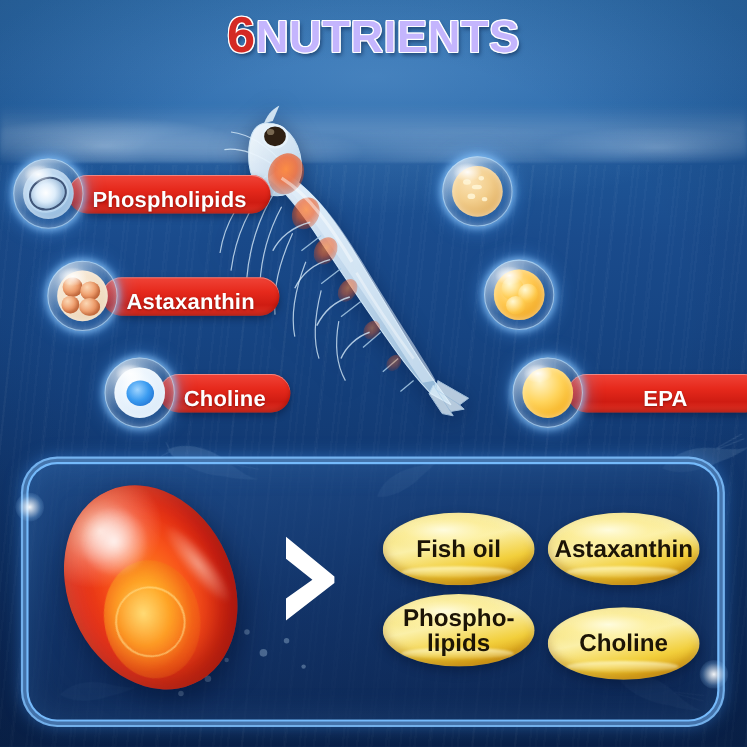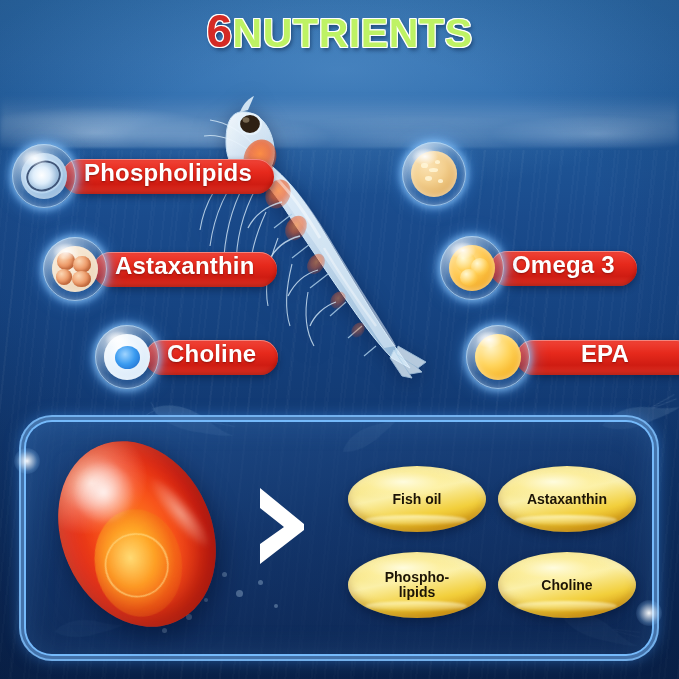--- a/index.html
+++ b/index.html
@@ -97,7 +97,7 @@
   .title-line1 { font-size: 41px; }
   .title-line2 { font-size: 41px; margin-top: 5px; }
   .t-cream {
-    color: #bef264;
+    color: #c4b5fd;
     text-shadow:
       0 0 1px #ffffff,
       1px 0 0 #ffffff, -1px 0 0 #ffffff, 0 1px 0 #ffffff, 0 -1px 0 #ffffff,

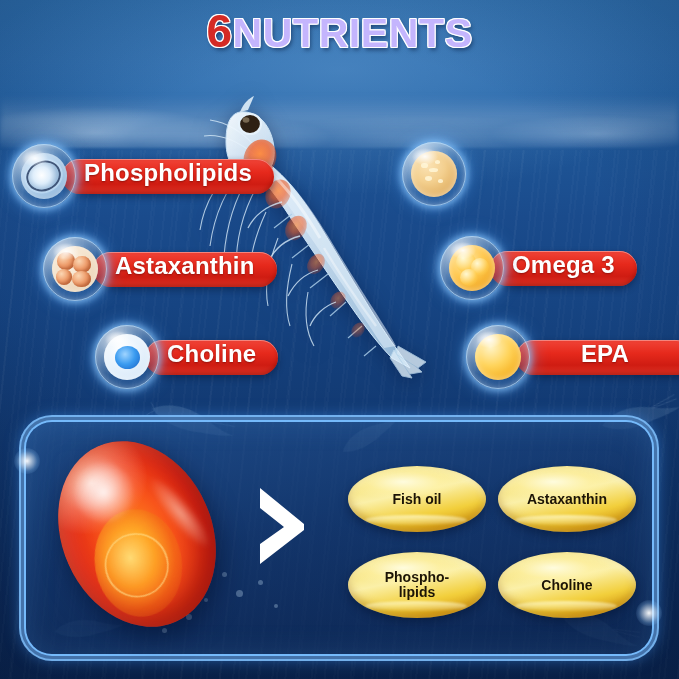--- a/index.html
+++ b/index.html
@@ -232,11 +232,11 @@
     height: 35px;
     border-radius: 18px;
     display: flex;
-    align-items: flex-start;
+    align-items: flex-end;
     justify-content: center;
     padding: 0 22px;
     color: #ffffff;
-    font-size: 24px;
+    font-size: 20px;
     font-weight: 700;
     letter-spacing: .2px;
     white-space: nowrap;

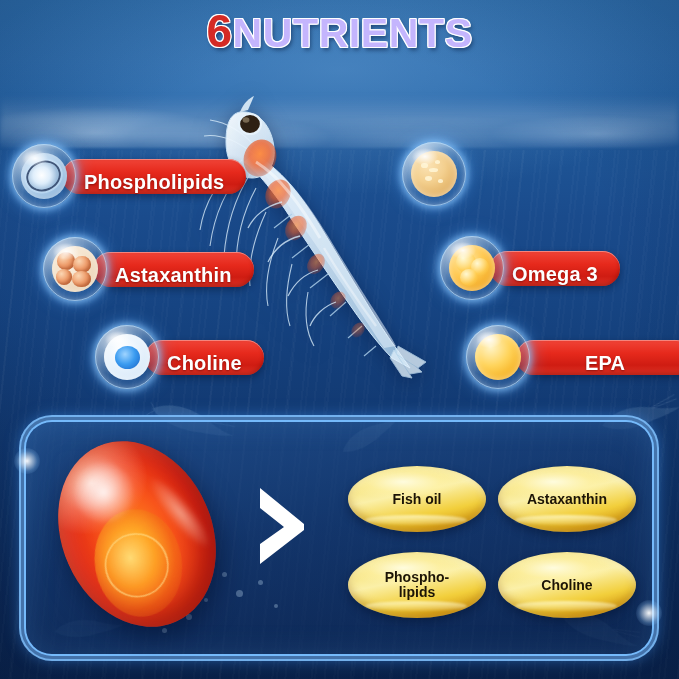--- a/index.html
+++ b/index.html
@@ -586,9 +586,6 @@
       <div class="gloss"></div>
         <div class="rim"></div>
     </div>
-    <div class="pill">
-      <span>Omega 3</span>
-    </div>
   </div>
 
   <div class="nutrient right" style="left:466px; top:325px;">

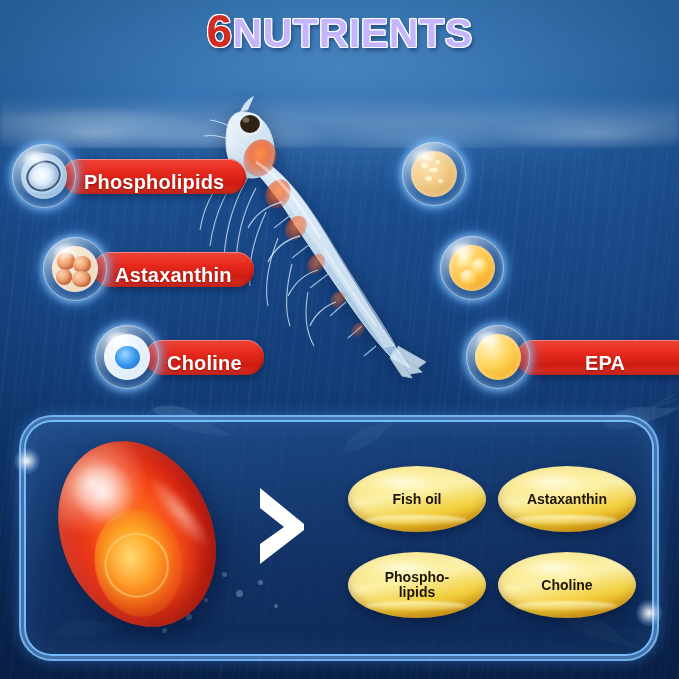--- a/index.html
+++ b/index.html
@@ -348,7 +348,7 @@
     justify-content: center;
     text-align: center;
     color: #1c1406;
-    font-size: 14px;
+    font-size: 22px;
     font-weight: 700;
     line-height: 1.05;
     background:

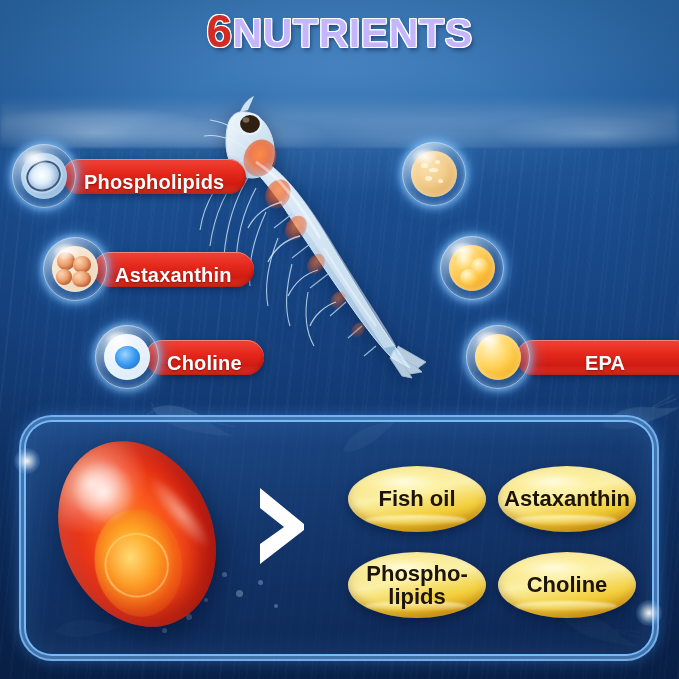--- a/index.html
+++ b/index.html
@@ -371,7 +371,7 @@
   }
   .ov-1 { left: 0;    top: 0; }
   .ov-2 { left: 150px; top: 0; }
-  .ov-3 { left: 0;    top: 86px; }
+  .ov-3 { left: 0;    top: 74px; }
   .ov-4 { left: 150px; top: 86px; }
   .oval span { position: relative; z-index: 2; }
 

